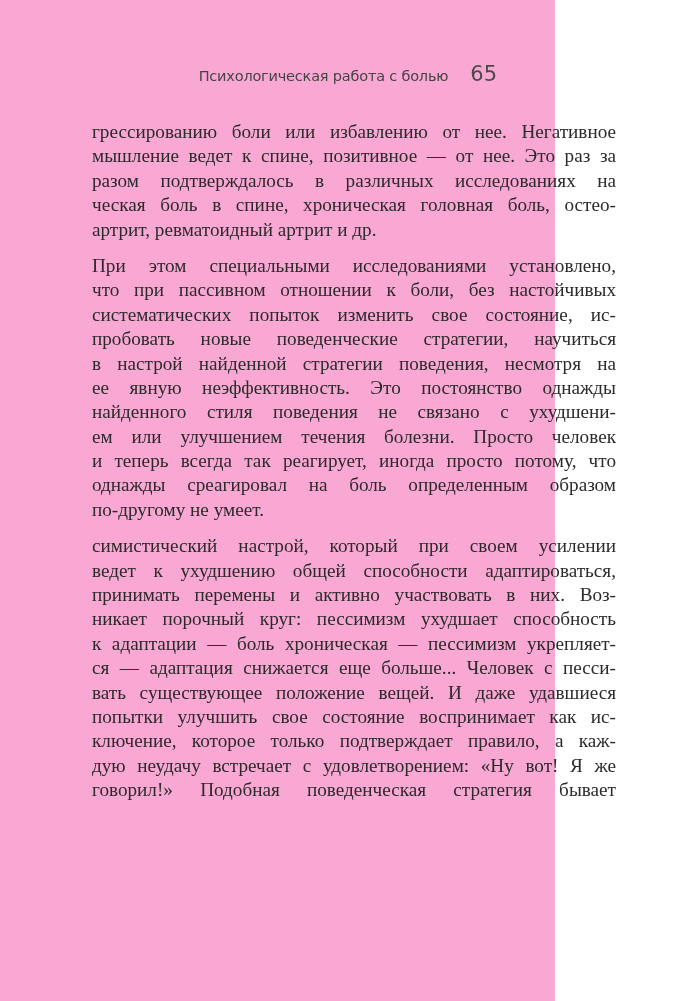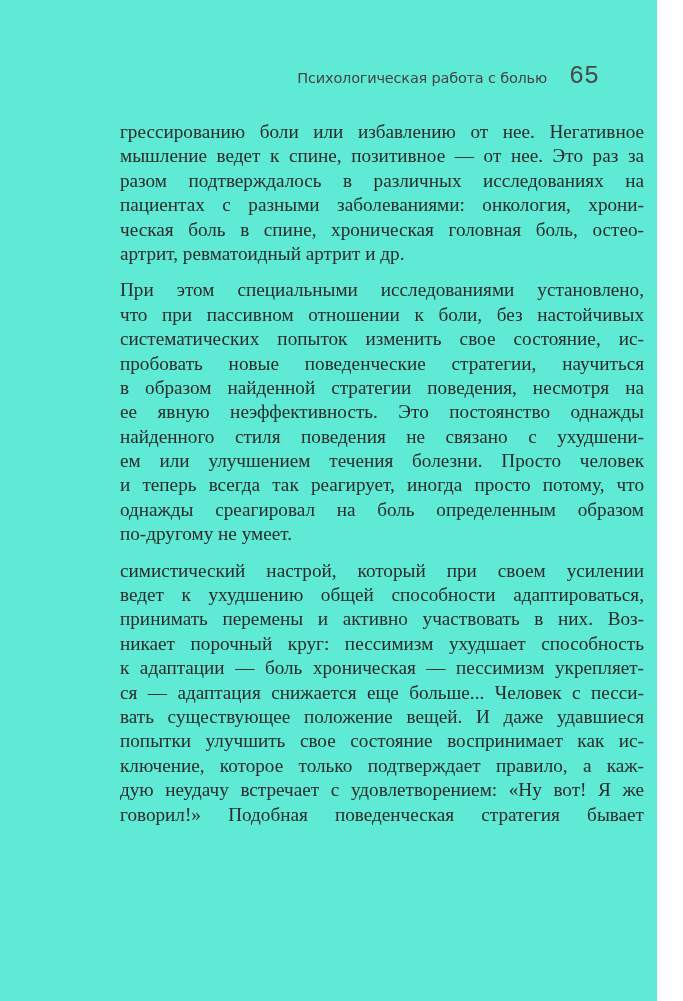--- a/index.html
+++ b/index.html
@@ -17,9 +17,9 @@
       position: absolute;
       left: 0;
       top: 0;
-      width: 657px;
+      width: 555px;
       height: 1001px;
-      background: #5eead4;
+      background: #f9a8d4;
     }
     .running-header {
       position: absolute;

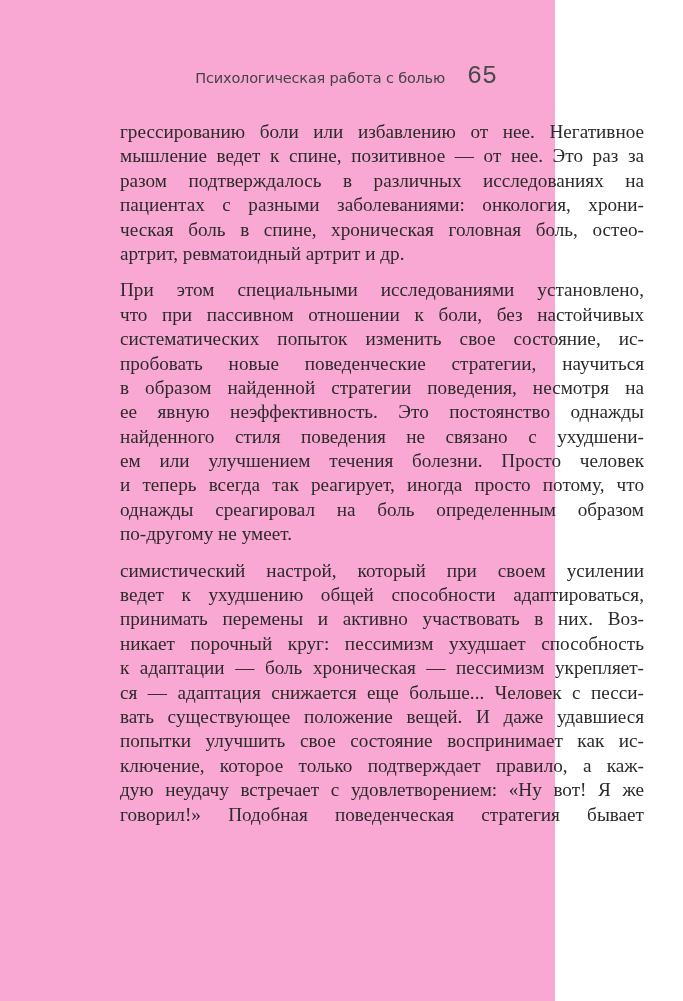--- a/index.html
+++ b/index.html
@@ -37,9 +37,8 @@
       color: #444444;
     }
     .page-number {
-      font-size: 25px;
+      font-size: 21px;
       color: #4a4a4a;
-      font-family: Liberation Mono, monospace;
     }
     .body-text {
       position: absolute;

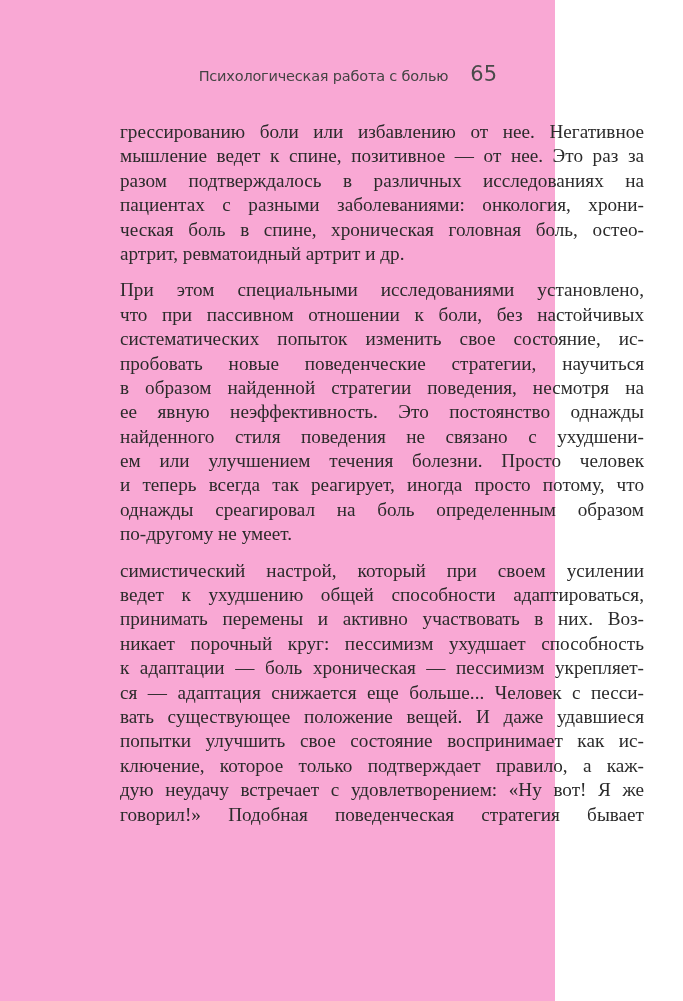--- a/index.html
+++ b/index.html
@@ -49,7 +49,6 @@
       font-size: 19.2px;
       line-height: 24.4px;
       color: #2b2b2b;
-      margin-left: 28px;
     }
     .line {
       display: block;

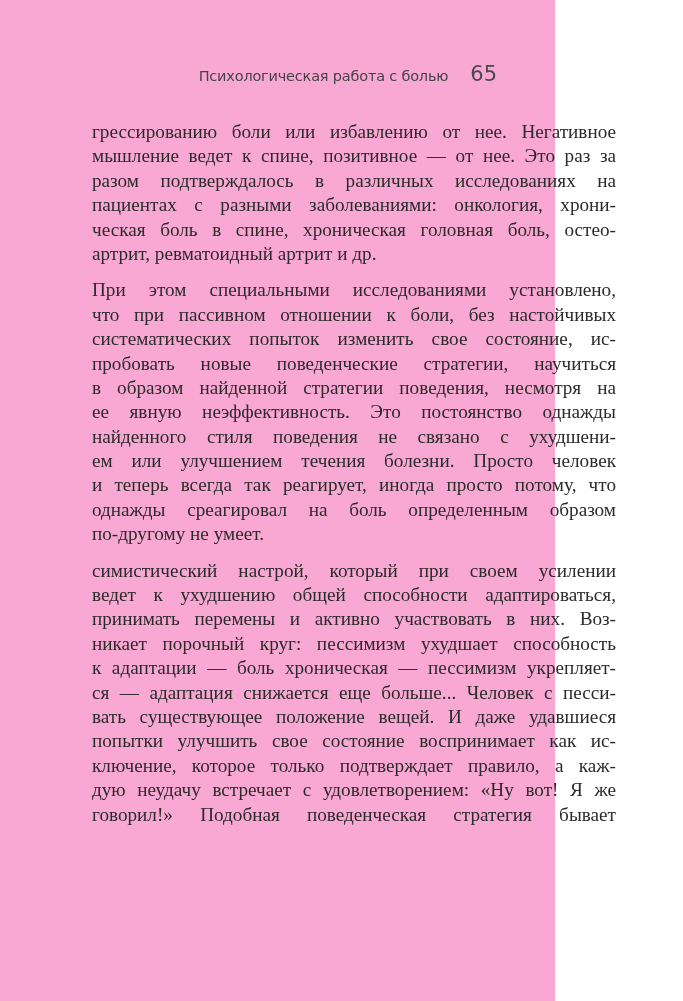--- a/index.html
+++ b/index.html
@@ -80,7 +80,6 @@
       <span class="line">грессированию боли или избавлению от нее. Негативное</span>
       <span class="line">мышление ведет к спине, позитивное — от нее. Это раз за</span>
       <span class="line">разом подтверждалось в различных исследованиях на</span>
-      <span class="line">пациентах с разными заболеваниями: онкология, хрони-</span>
       <span class="line">ческая боль в спине, хроническая головная боль, остео-</span>
       <span class="line last">артрит, ревматоидный артрит и др.</span>
     </p>

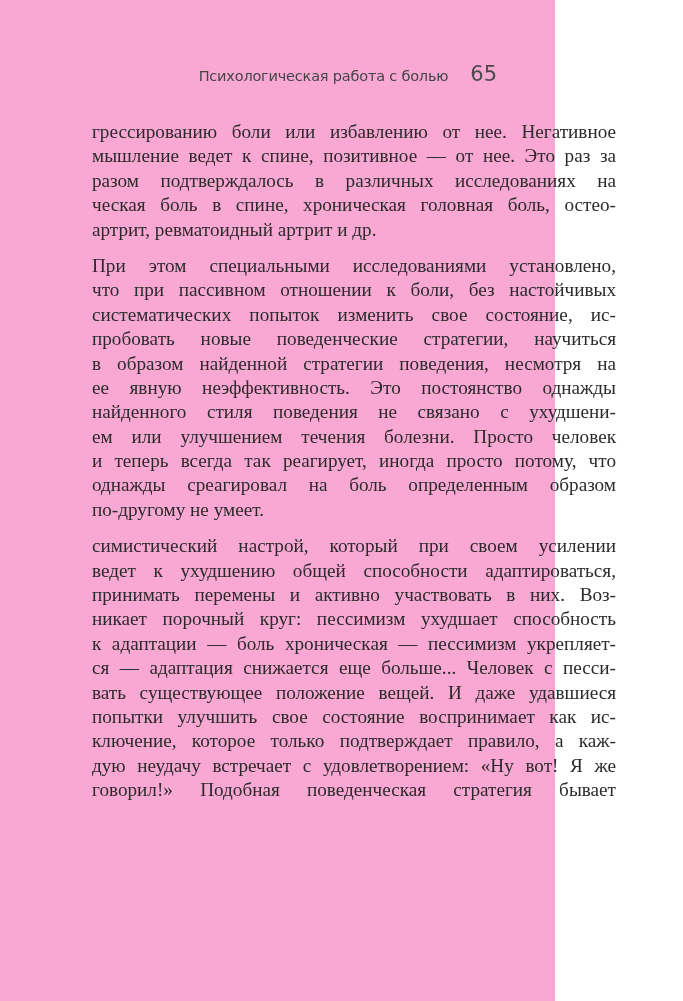--- a/index.html
+++ b/index.html
@@ -89,7 +89,7 @@
       <span class="line">что при пассивном отношении к боли, без настойчивых</span>
       <span class="line">систематических попыток изменить свое состояние, ис-</span>
       <span class="line">пробовать новые поведенческие стратегии, научиться</span>
-      <span class="line">в образом найденной стратегии поведения, несмотря на</span>
+      <span class="line">в настрой найденной стратегии поведения, несмотря на</span>
       <span class="line">ее явную неэффективность. Это постоянство однажды</span>
       <span class="line">найденного стиля поведения не связано с ухудшени-</span>
       <span class="line">ем или улучшением течения болезни. Просто человек</span>

